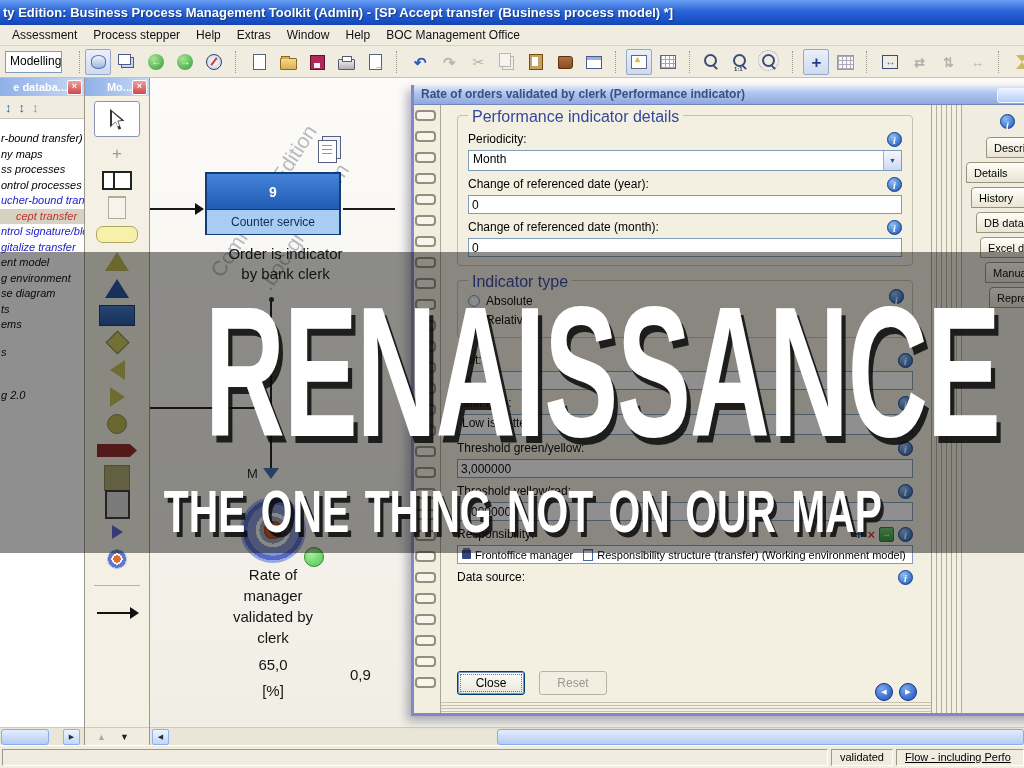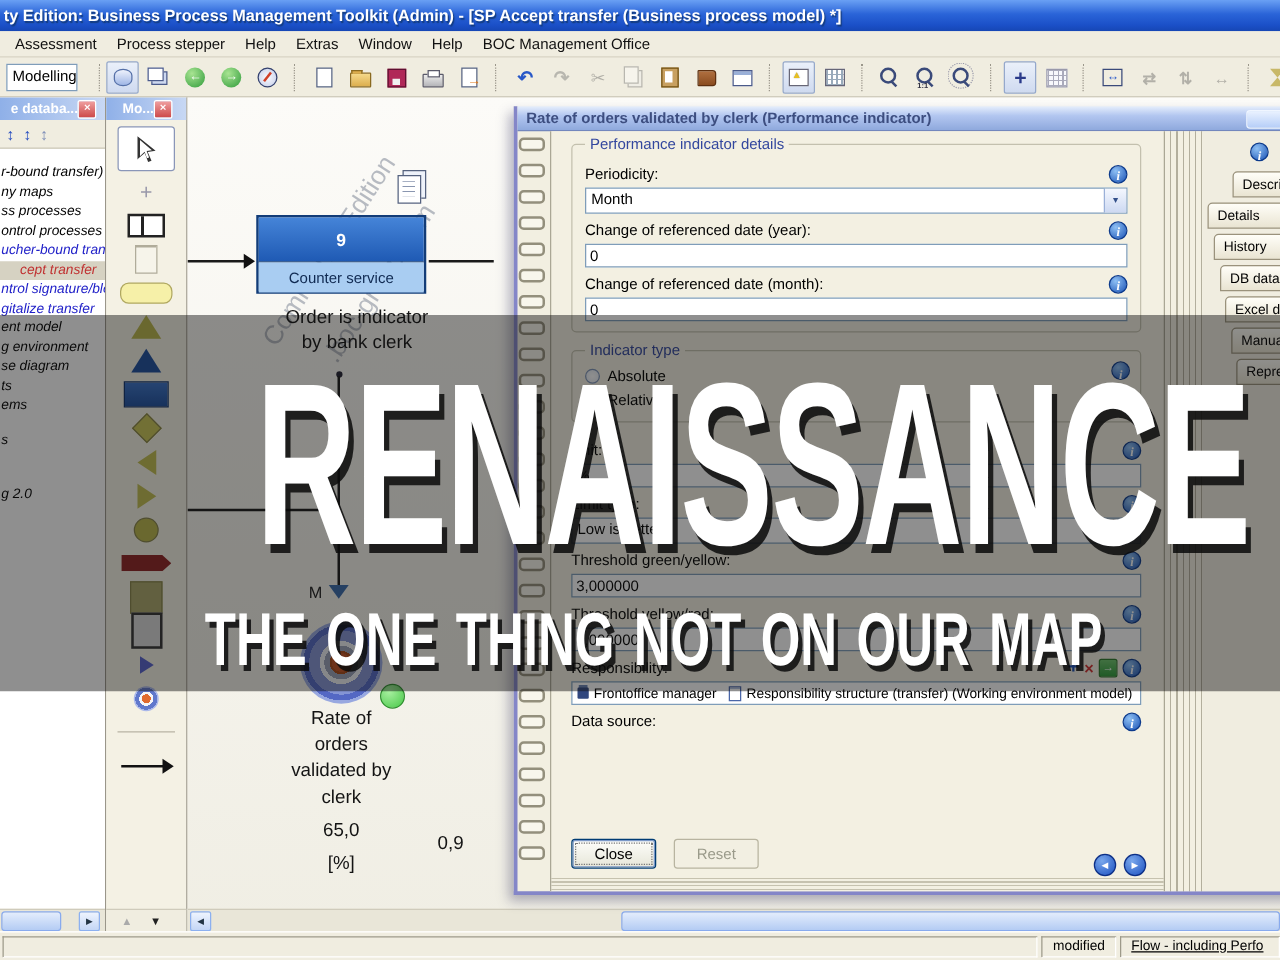--- a/index.html
+++ b/index.html
@@ -65,7 +65,7 @@
   .ic-hourglass::after{content:"";position:absolute;left:-6px;top:0px;border-left:6px solid transparent;border-right:6px solid transparent;border-bottom:7px solid #c8b868;}
   
   .phead{height:18px;background:linear-gradient(90deg,#8fb0e8,#c8d8f4);color:#fff;font-weight:bold;
-    font-size:11px;line-height:18px;padding:0 2px 0 4px;display:flex;justify-content:center;align-items:center;}
+    font-size:11px;line-height:18px;padding:0 2px 0 4px;display:flex;justify-content:flex-end;align-items:center;}
   .pclose{width:13px;height:13px;background:linear-gradient(#f0a0a0,#cc4848);border:1px solid #fff;
     border-radius:2px;color:#fff;font-size:9px;line-height:11px;text-align:center;font-weight:bold;flex:0 0 13px;}
   #explorer{position:absolute;left:0;top:78px;width:84px;bottom:23px;background:#fff;border-right:1px solid #9a968a;}

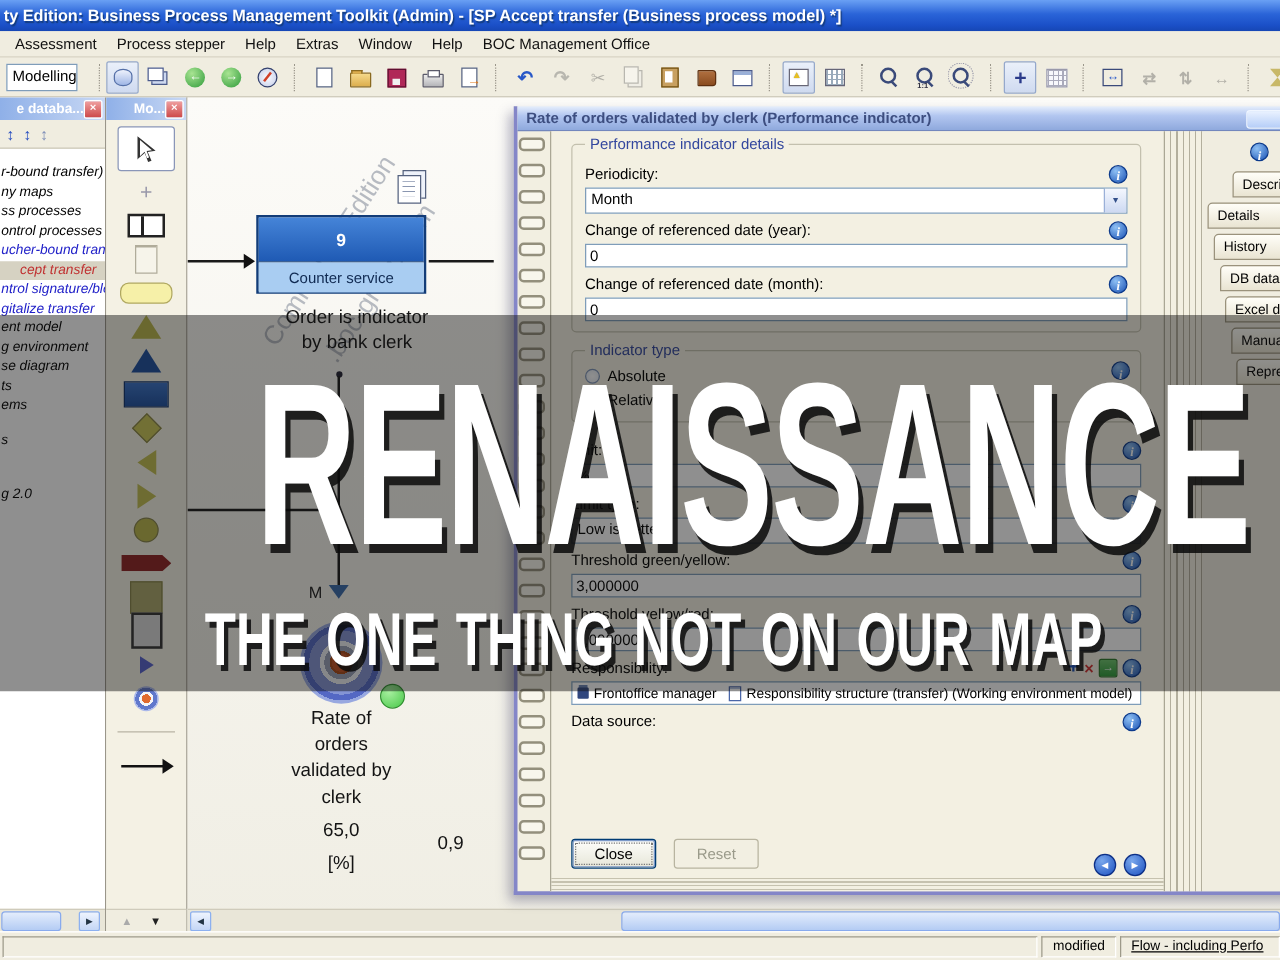--- a/index.html
+++ b/index.html
@@ -156,7 +156,7 @@
   .rtab{height:21px;margin-bottom:4px;background:linear-gradient(#fffef8,#e9e4d2);border:1px solid #9a927c;
     border-radius:4px 0 0 0;font-size:11px;line-height:20px;padding-left:7px;white-space:nowrap;overflow:hidden;width:110px;box-sizing:border-box;}
   .grp{border:1px solid #c3c0ae;border-radius:4px;position:relative;padding:10px 10px 8px;margin-bottom:14px;}
-  .leg{position:absolute;top:-8px;left:10px;background:#f3f0e2;padding:0 4px;color:#33479e;font-size:12px;}
+  .leg{position:absolute;top:-8px;left:10px;background:#f3f0e2;padding:0 4px;color:#33479e;font-size:16px;}
   .frow{font-size:12px;display:flex;justify-content:space-between;align-items:center;margin:5px 0 3px;height:16px;}
   .flab{white-space:nowrap;}
   .info{width:15px;height:15px;border-radius:50%;background:radial-gradient(circle at 35% 30%,#8ec0f4,#1a52b4);

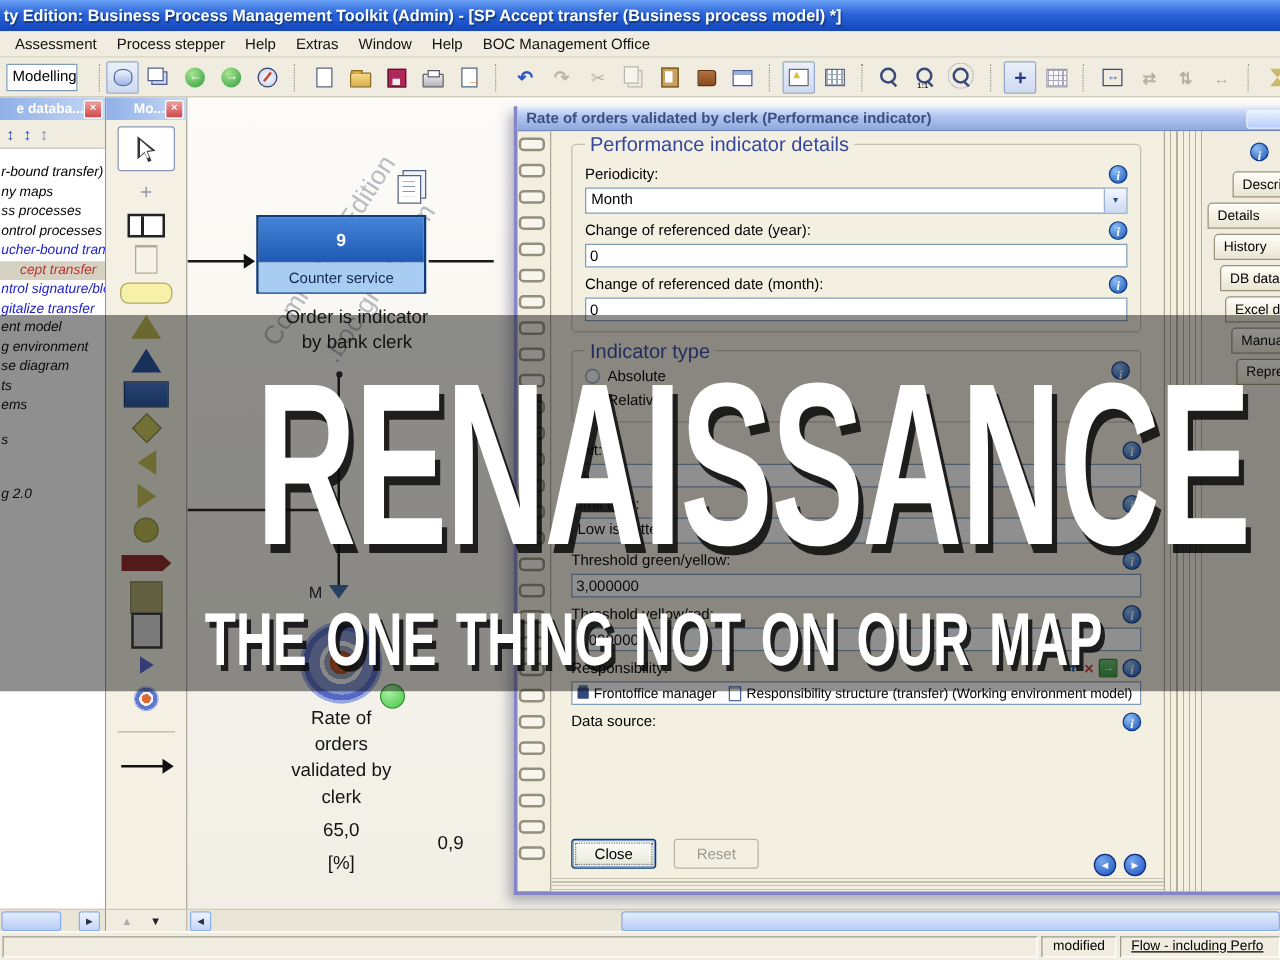--- a/index.html
+++ b/index.html
@@ -467,7 +467,7 @@
       <div>
 
       <div class="kline">Rate of</div>
-          <div class="kline">orders</div>
+          <div class="kline">manager</div>
           <div class="kline">validated by</div>
           <div class="kline">clerk</div>
         </div>

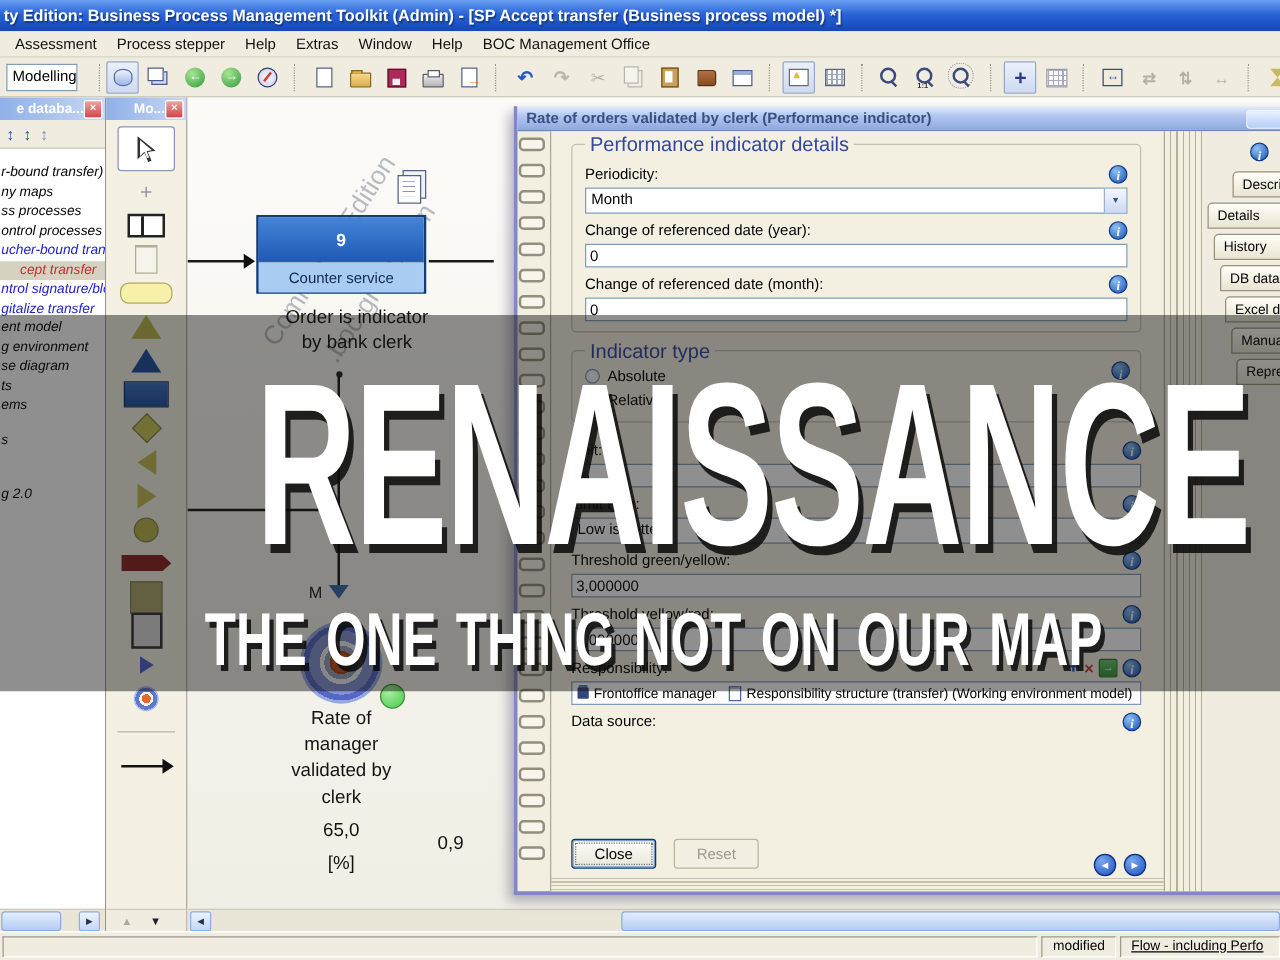--- a/index.html
+++ b/index.html
@@ -638,7 +638,7 @@
 
   <div id="statusbar">
     <span class="scell" style="flex:1;"></span>
-    <span class="scell">modified</span>
+    <span class="scell">validated</span>
     <span class="scell" style="width:128px;text-decoration:underline;">Flow - including Perfo</span>
   </div>
 

